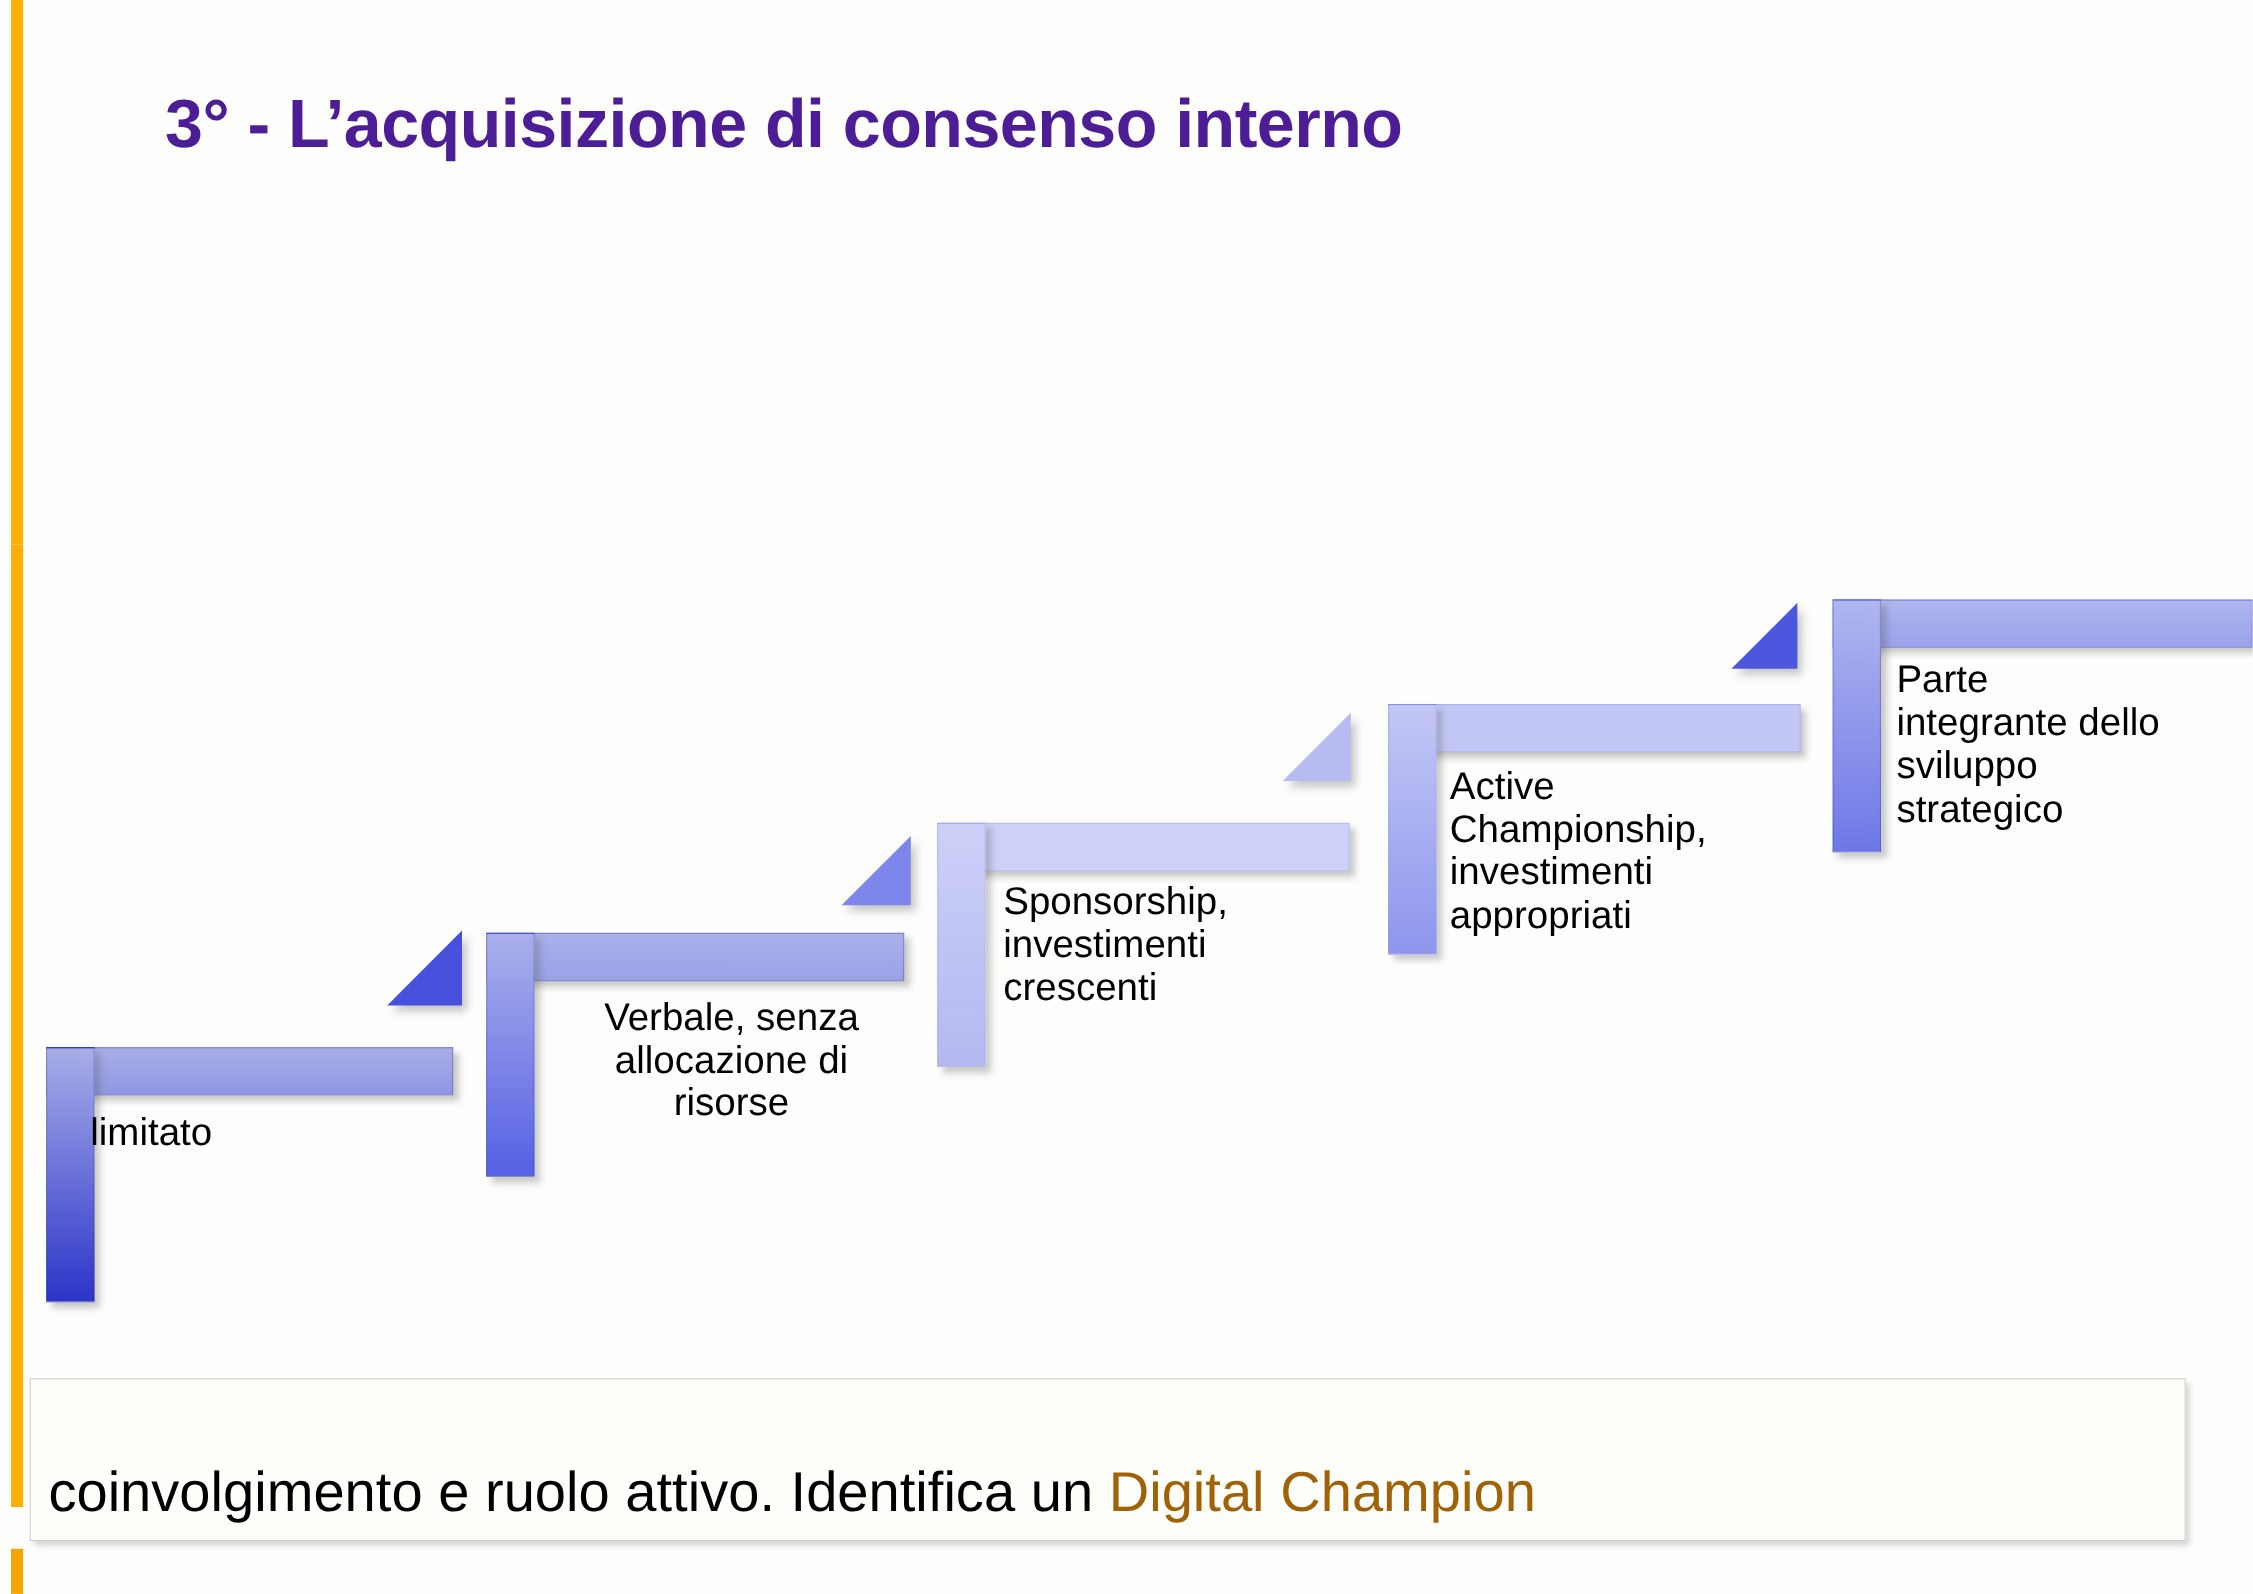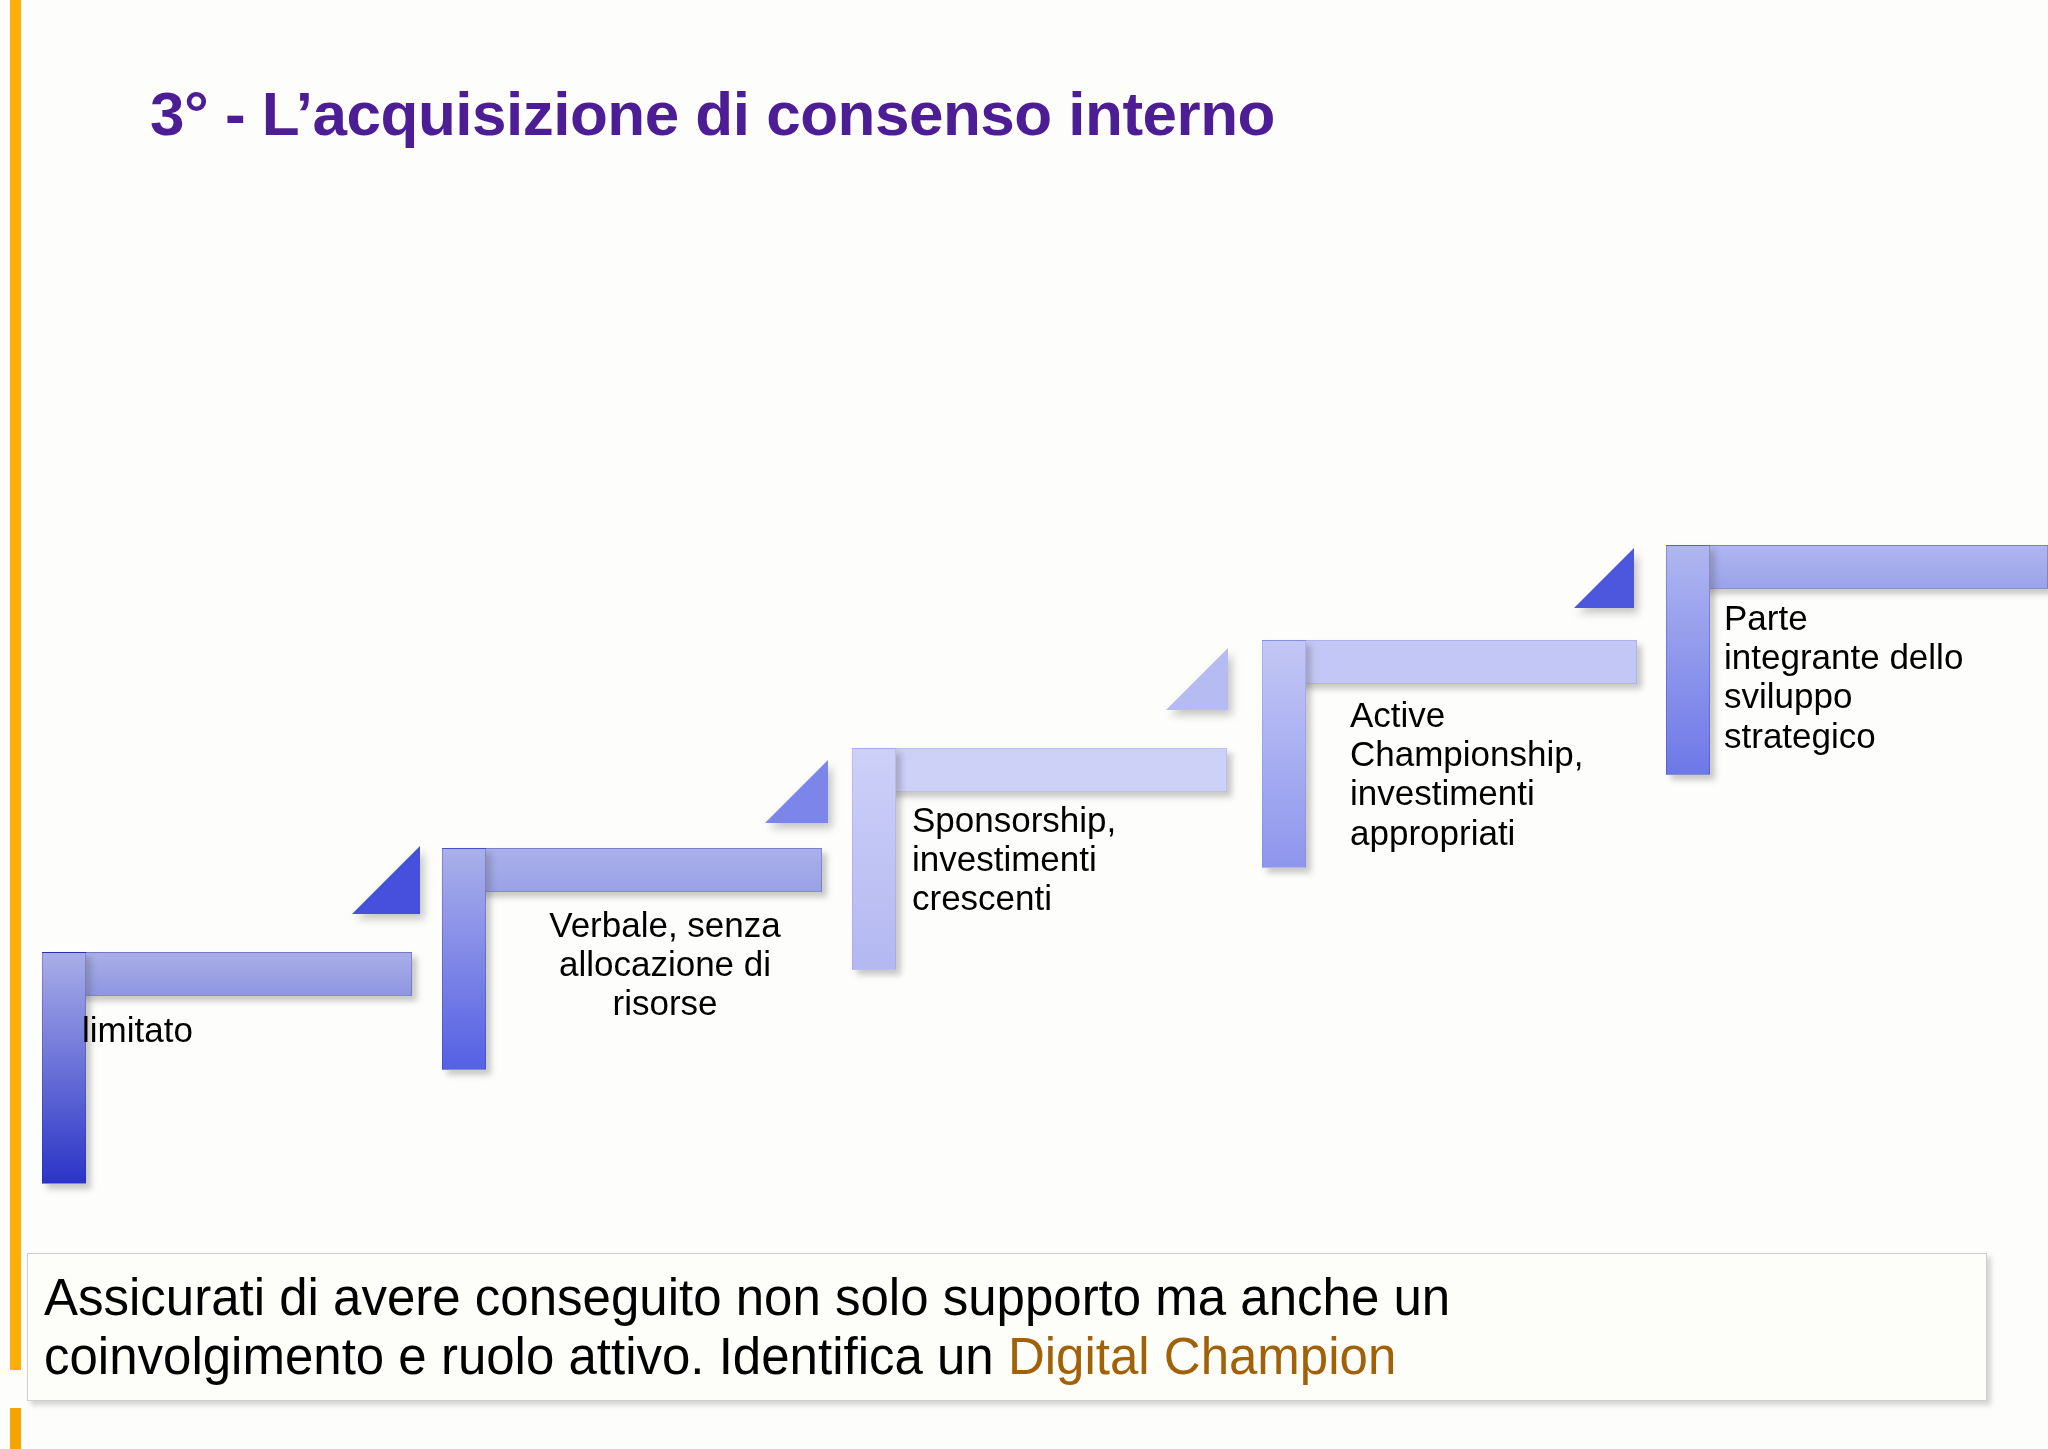--- a/index.html
+++ b/index.html
@@ -155,7 +155,7 @@
       <div class="arm" style="width:375px; background:#c3c7f5; border-color:rgba(110,110,190,0.22);"></div>
       <div class="leg" style="height:228px; background:linear-gradient(to bottom,#c3c7f5,#8e96ed); border-color:rgba(110,110,190,0.22);"></div>
     </div>
-    <div class="step-label" style="left:1350px; top:695px; width:340px;">Active
+    <div class="step-label" style="left:1318px; top:695px; width:340px;">Active
 Championship,
 investimenti
 appropriati</div>

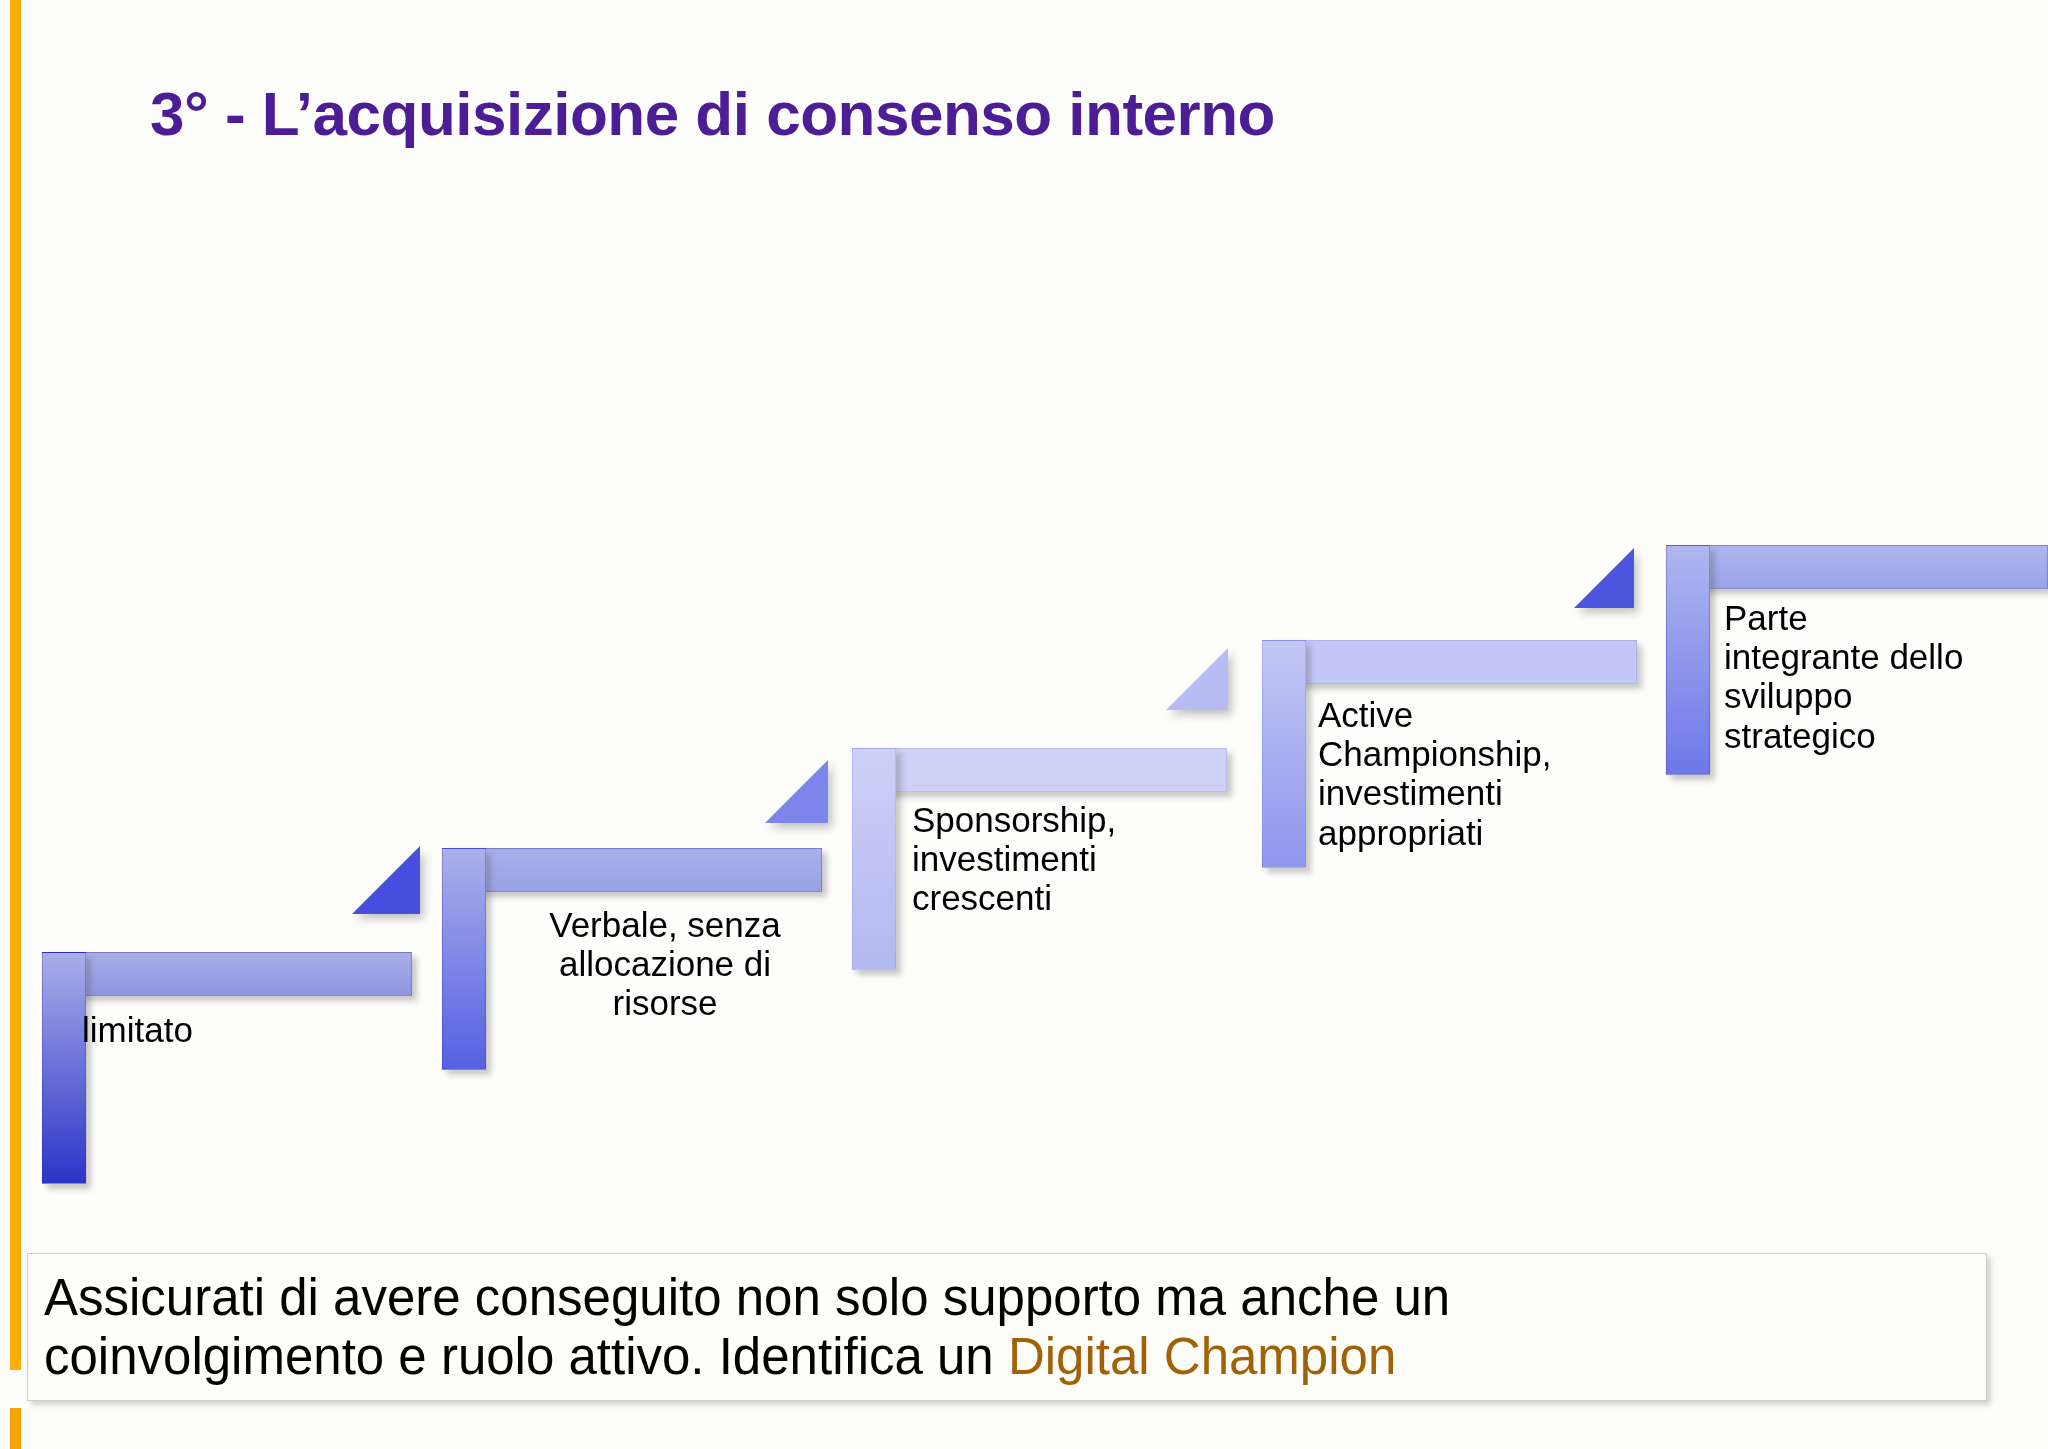--- a/index.html
+++ b/index.html
@@ -174,7 +174,7 @@
 
   <div class="caption-box"></div>
   <div class="caption-text">
-    <span>Assicurati di avere conseguito non solo supporto ma anche  un</span><br>
+    <br>
     <span>coinvolgimento e  ruolo attivo. Identifica un </span><span class="hl">Digital Champion</span>
   </div>
 

